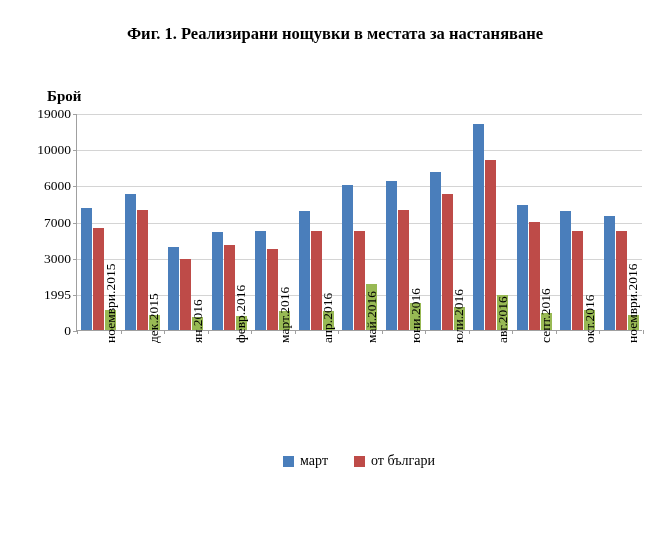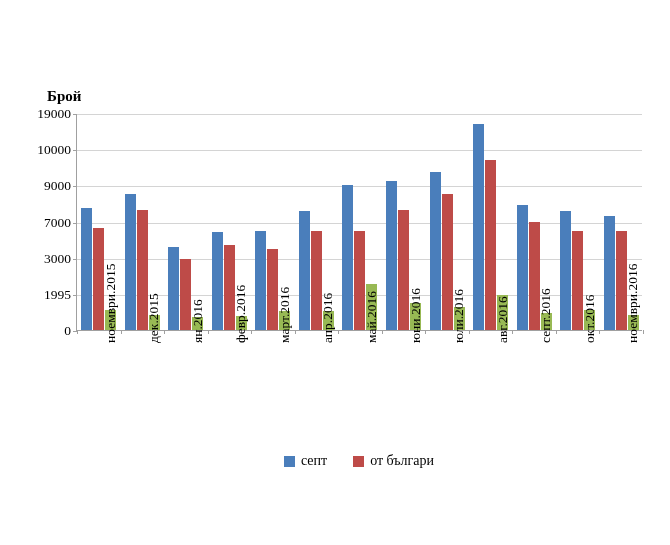--- a/index.html
+++ b/index.html
@@ -143,6 +143,7 @@
 <div id="figure">
 
   <div class="title">
+    <div>Фиг. 1. Реализирани нощувки в местата за настаняване</div>
   </div>
 
   <div class="ytitle">Брой</div>

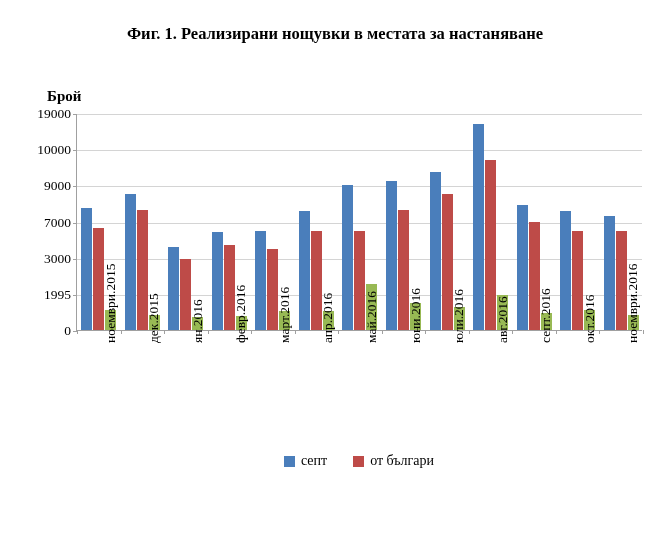--- a/index.html
+++ b/index.html
@@ -161,7 +161,7 @@
       <div class="ylabel" style="top: 108.5px;">7000</div>
       <div class="tick" style="top: 108.5px;"></div>
       <div class="gridline" style="top: 72.3333px;"></div>
-      <div class="ylabel" style="top: 72.3333px;">9000</div>
+      <div class="ylabel" style="top: 72.3333px;">6000</div>
       <div class="tick" style="top: 72.3333px;"></div>
       <div class="gridline" style="top: 36.1667px;"></div>
       <div class="ylabel" style="top: 36.1667px;">10000</div>

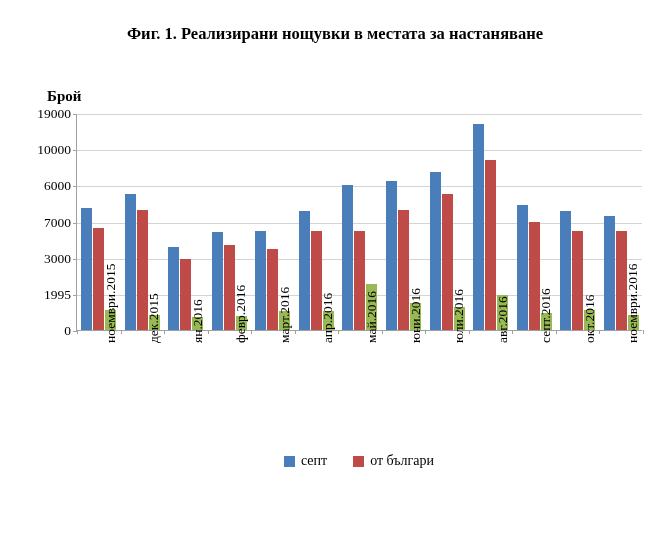--- a/index.html
+++ b/index.html
@@ -269,7 +269,7 @@
   <div class="legend" id="legend">
       <div class="legend-item">
         <span class="legend-swatch" style="background: rgb(74, 126, 187);"></span>
-        <span class="legend-label">септ</span>
+        <span class="legend-label">март</span>
       </div>
       <div class="legend-item">
         <span class="legend-swatch" style="background: rgb(190, 75, 72);"></span>

